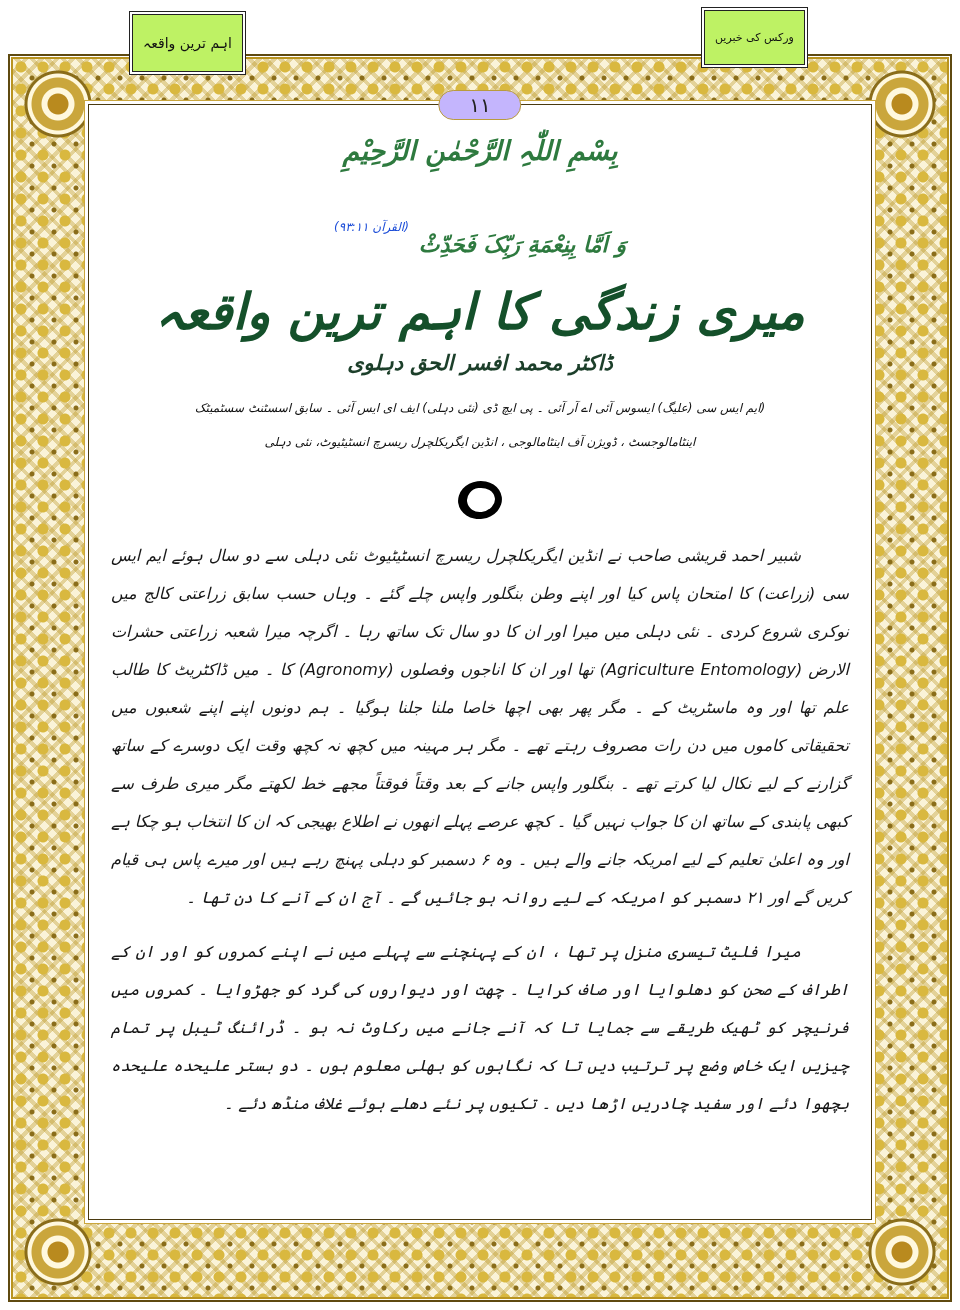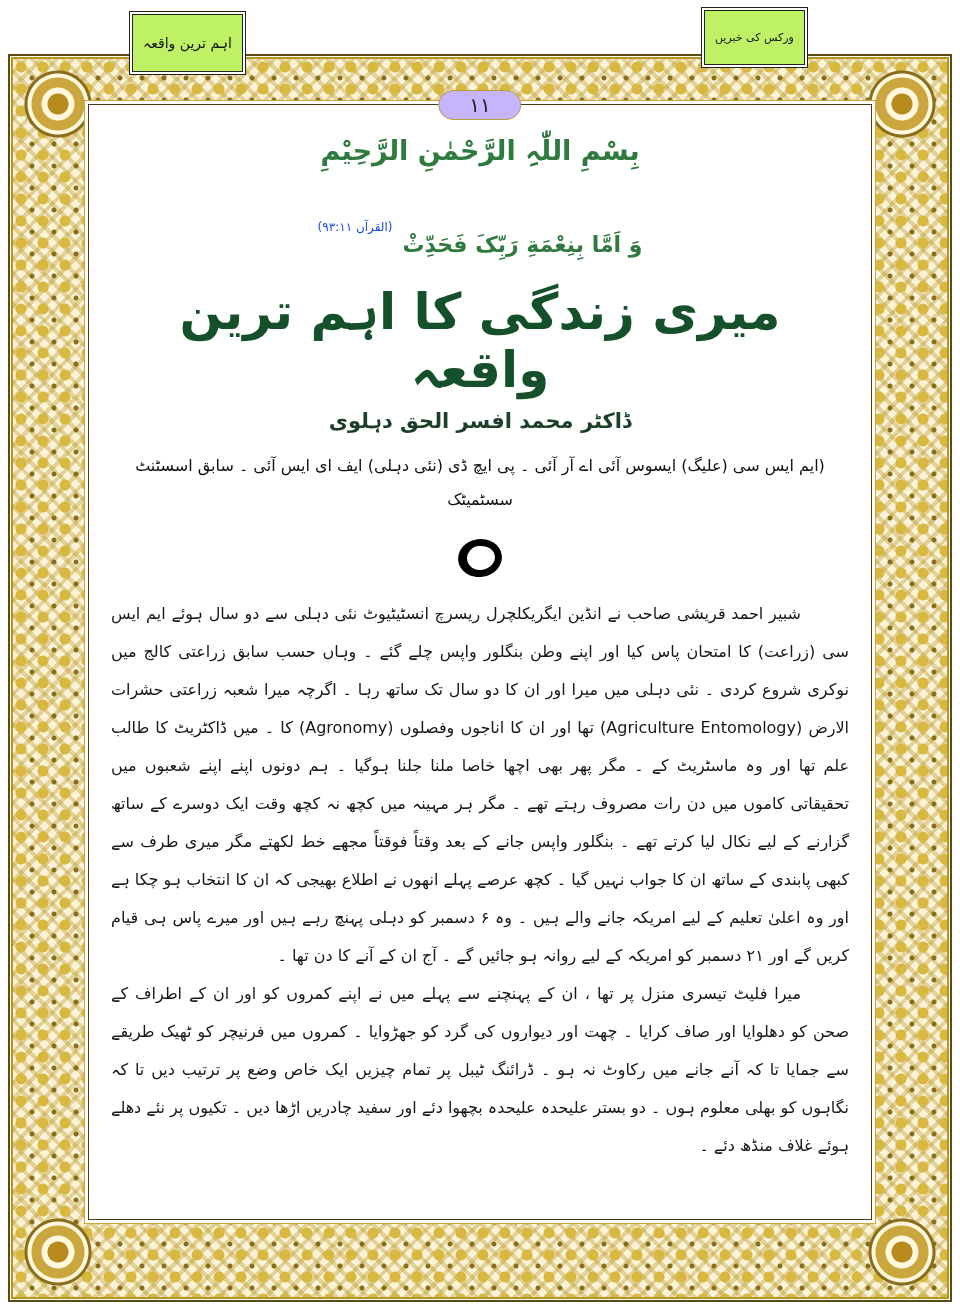--- a/index.html
+++ b/index.html
@@ -86,6 +86,7 @@
     direction: rtl;
     overflow: hidden;
     box-sizing: border-box;
+    font-style: italic;
   }
 
   .bismillah {

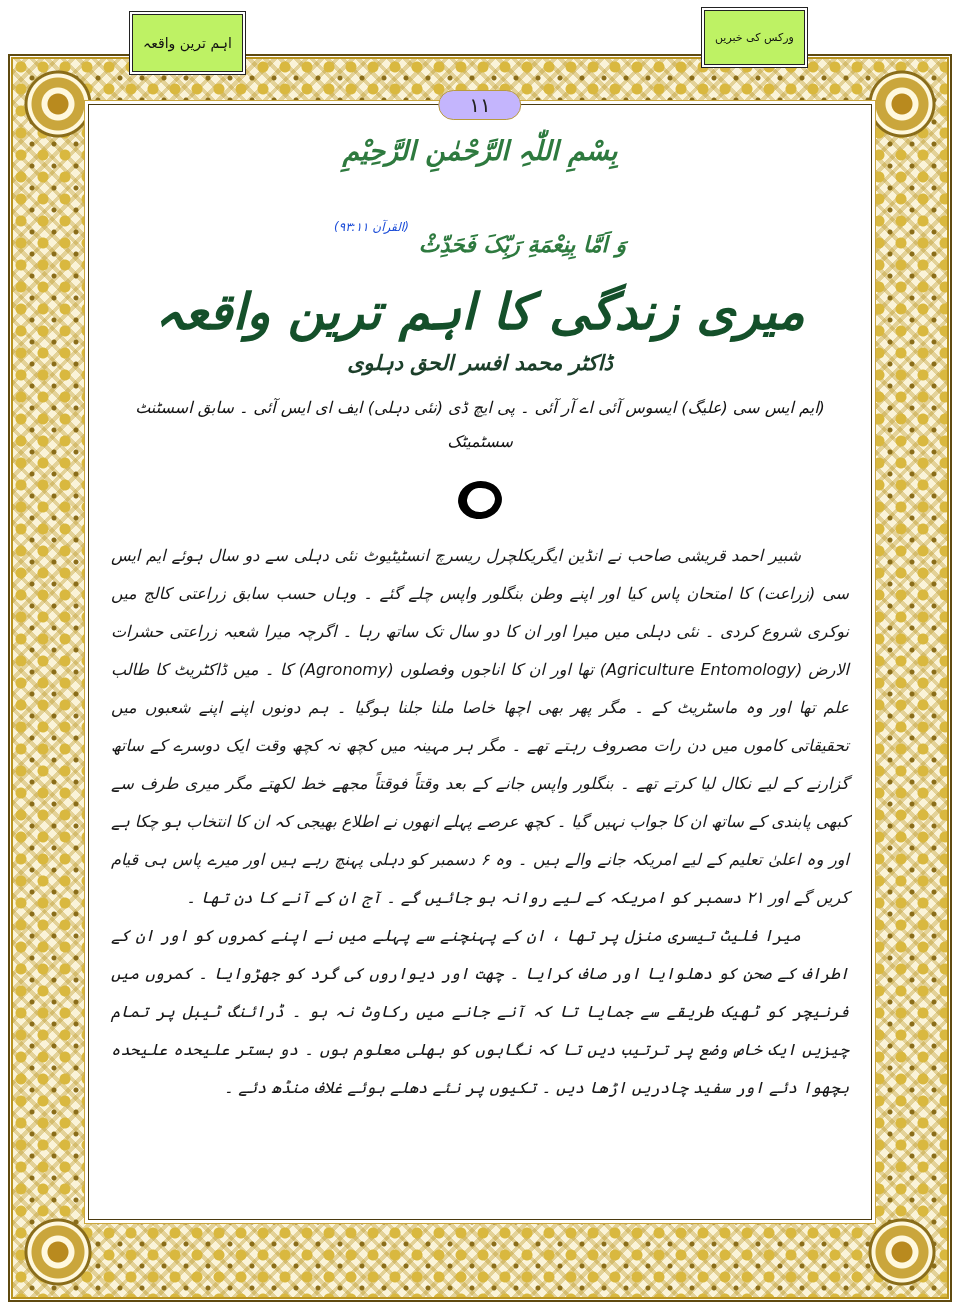--- a/index.html
+++ b/index.html
@@ -132,7 +132,7 @@
   .credentials {
     text-align: center;
     color: #111111;
-    font-size: 16px;
+    font-size: 12px;
     line-height: 34px;
     margin-top: 16px;
   }

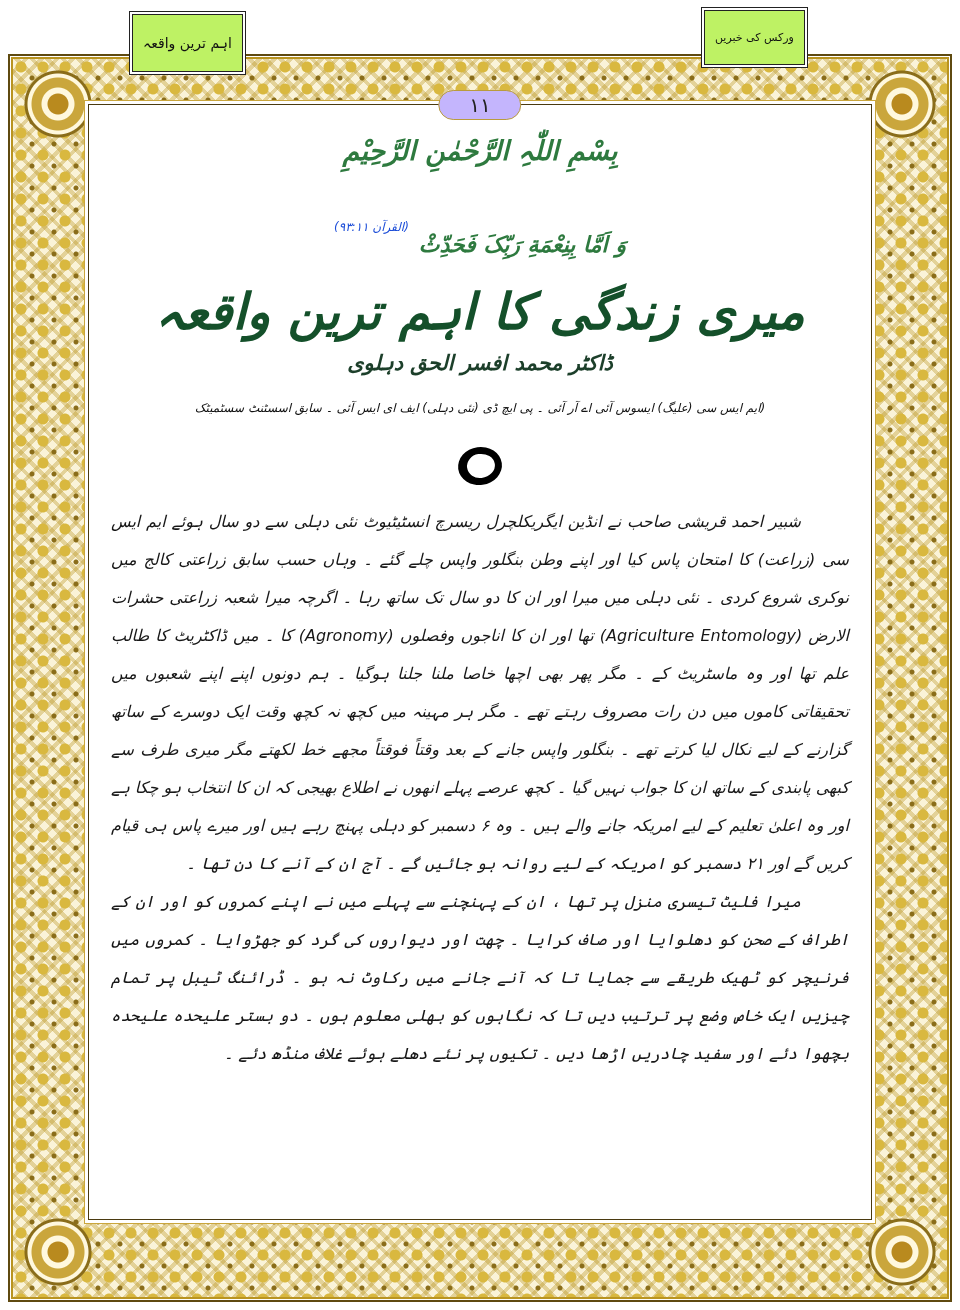--- a/index.html
+++ b/index.html
@@ -192,6 +192,7 @@
 
     <div class="credentials">
       <div>(ایم ایس سی (علیگ) ایسوس آئی اے آر آئی ۔ پی ایچ ڈی (نئی دہلی) ایف ای ایس آئی ۔ سابق اسسٹنٹ سسٹمیٹک</div>
+      <div>اینٹامالوجسٹ ، ڈویژن آف اینٹامالوجی ، انڈین ایگریکلچرل ریسرچ انسٹیٹیوٹ، نئی دہلی</div>
     </div>
 
     <div class="ornament"></div>

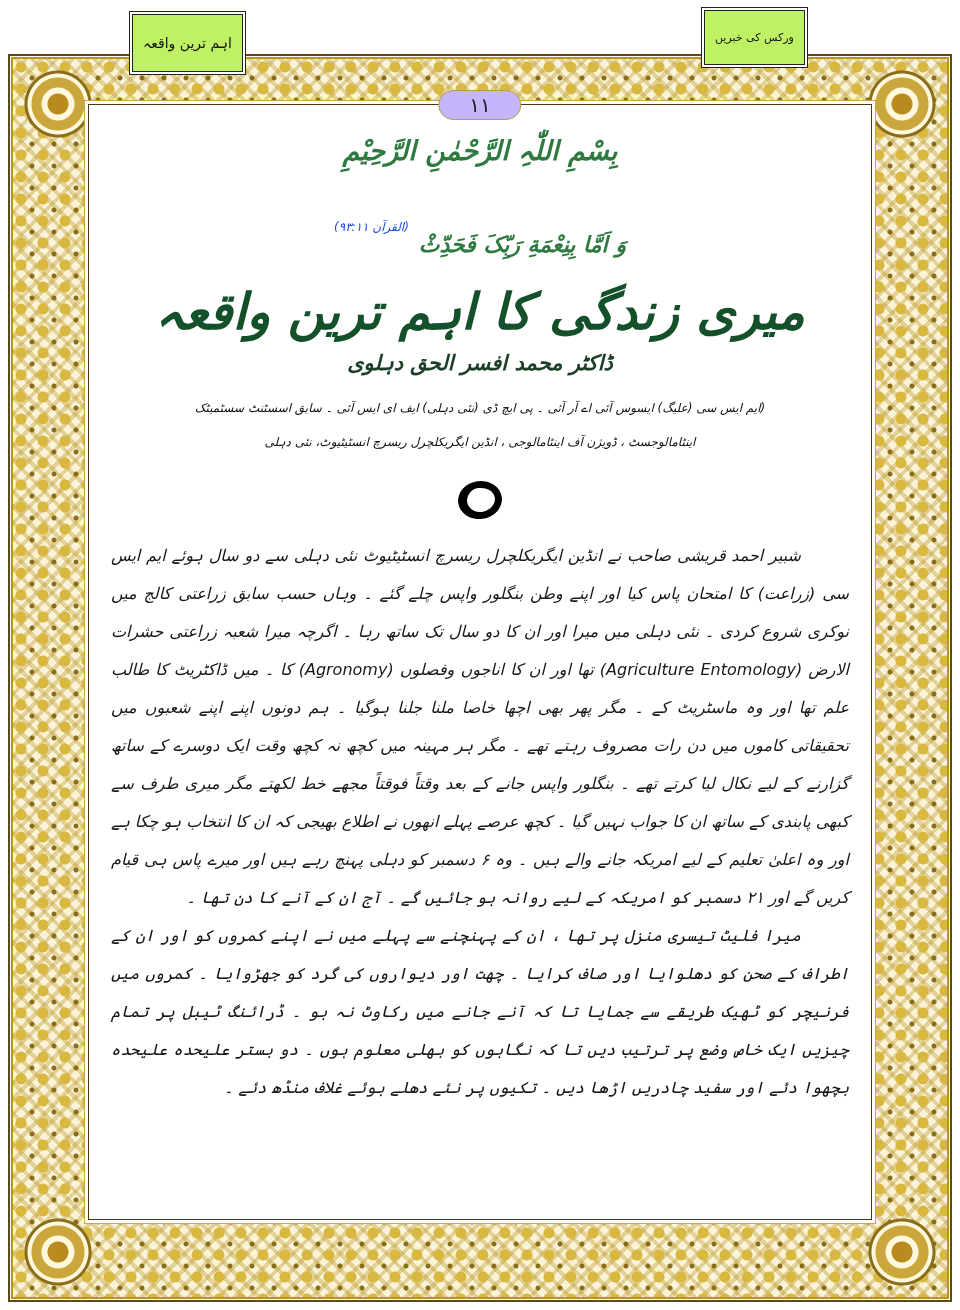--- a/index.html
+++ b/index.html
@@ -154,7 +154,7 @@
     margin: 18px 0 0 0;
     text-indent: 48px;
   }
-  .body-para + .body-para { margin-top: 0; }
+  .body-para + .body-para { margin-top: 16px; }
 </style>
 </head>
 <body>

